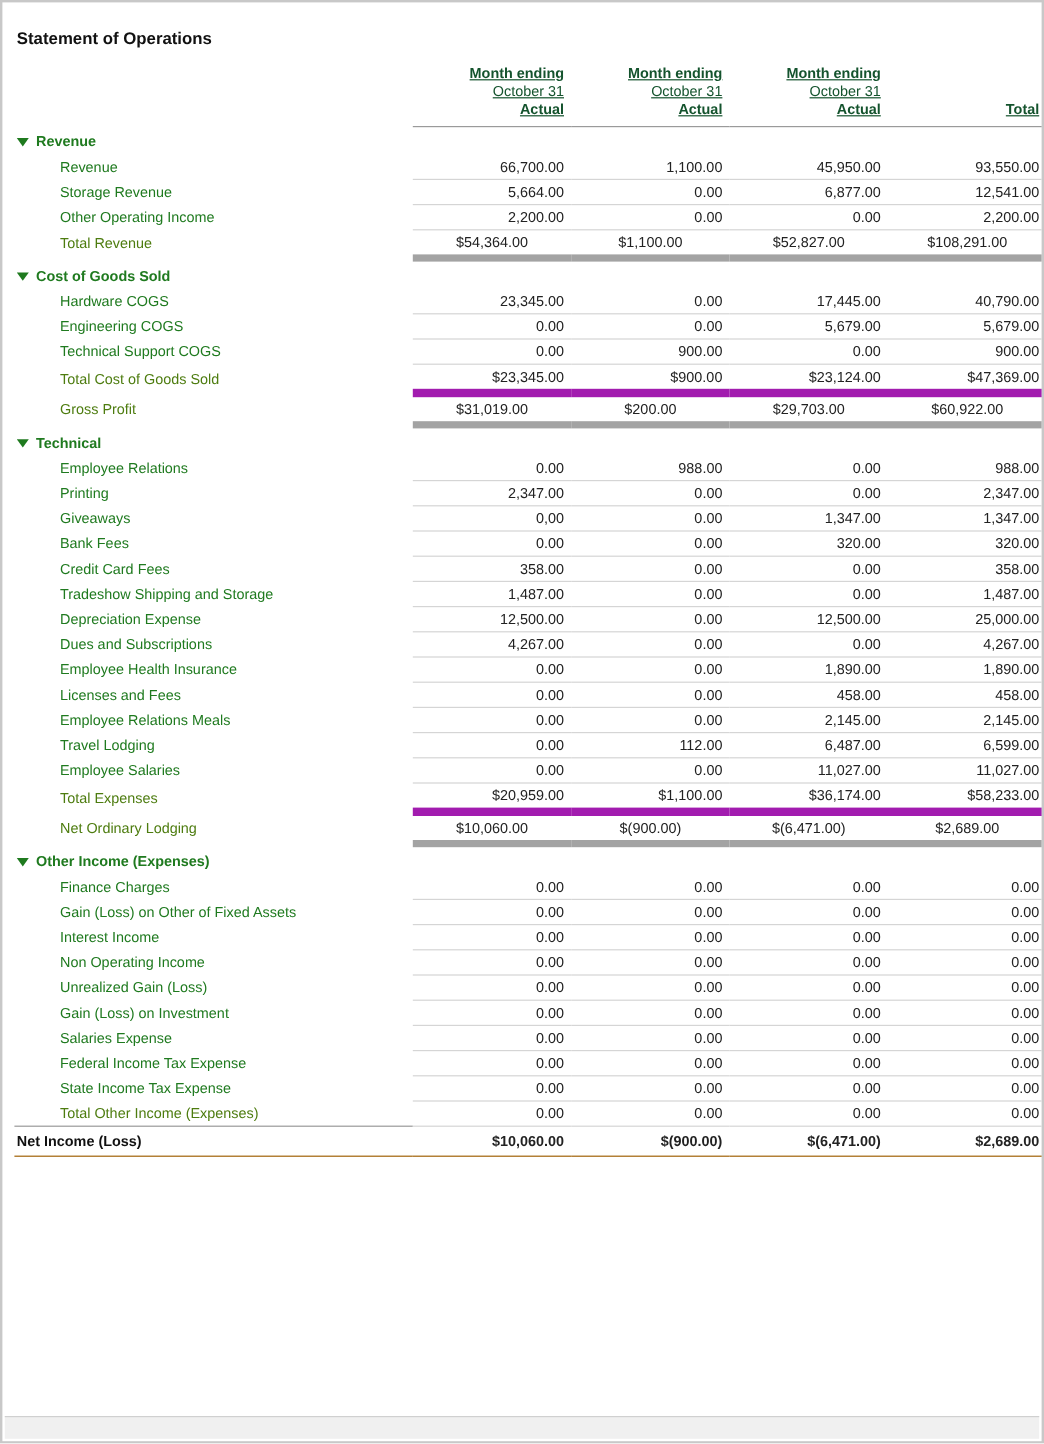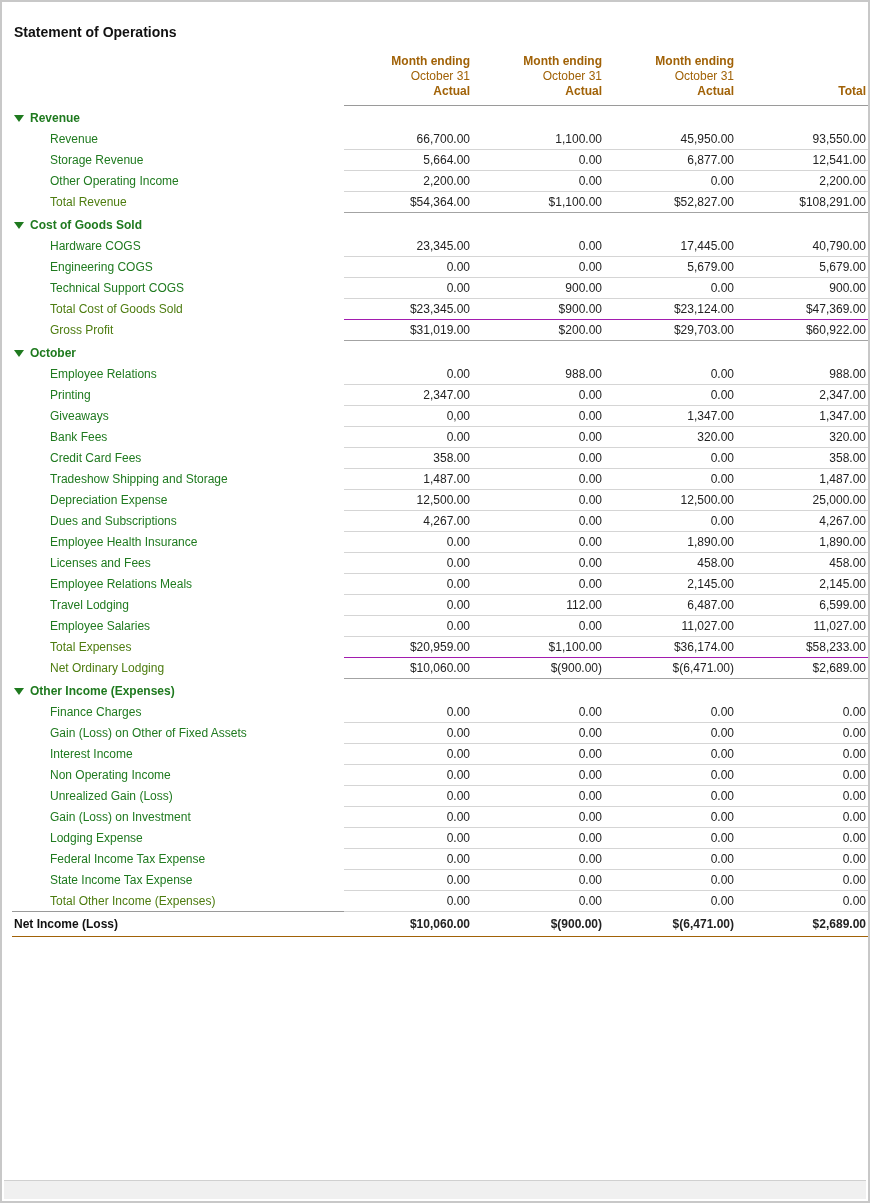--- a/index.html
+++ b/index.html
@@ -44,9 +44,10 @@
     vertical-align: bottom;
     font-weight: normal;
     font-size: 12px;
-    color: #a16207;
+    color: #14532d;
     padding: 0 6px 6px 6px;
     line-height: 15px;
+    text-decoration: underline;
   }
   th.col-head .l1 { font-weight: bold; }
   th.col-head .l2 { font-weight: normal; text-align: right; }

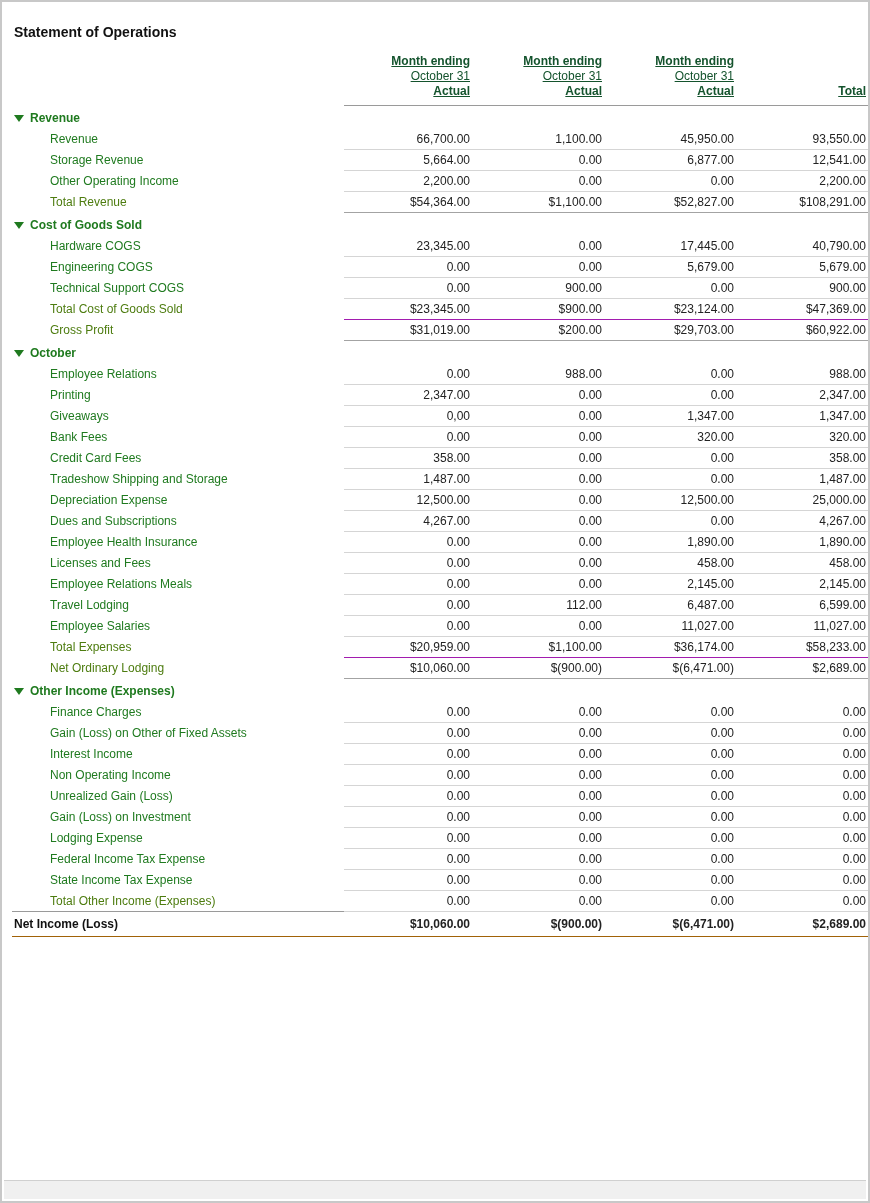--- a/index.html
+++ b/index.html
@@ -121,7 +121,8 @@
   }
   tr.double-line td.num {
     border-top: 1px solid #9a9a9a;
-    border-bottom: 1px solid #a3a3a3;
+    border-bottom: 6px solid #a3a3a3;
+    text-align: center;
   }
   tr.net-row td {
     border-top: 1px solid #9a9a9a;

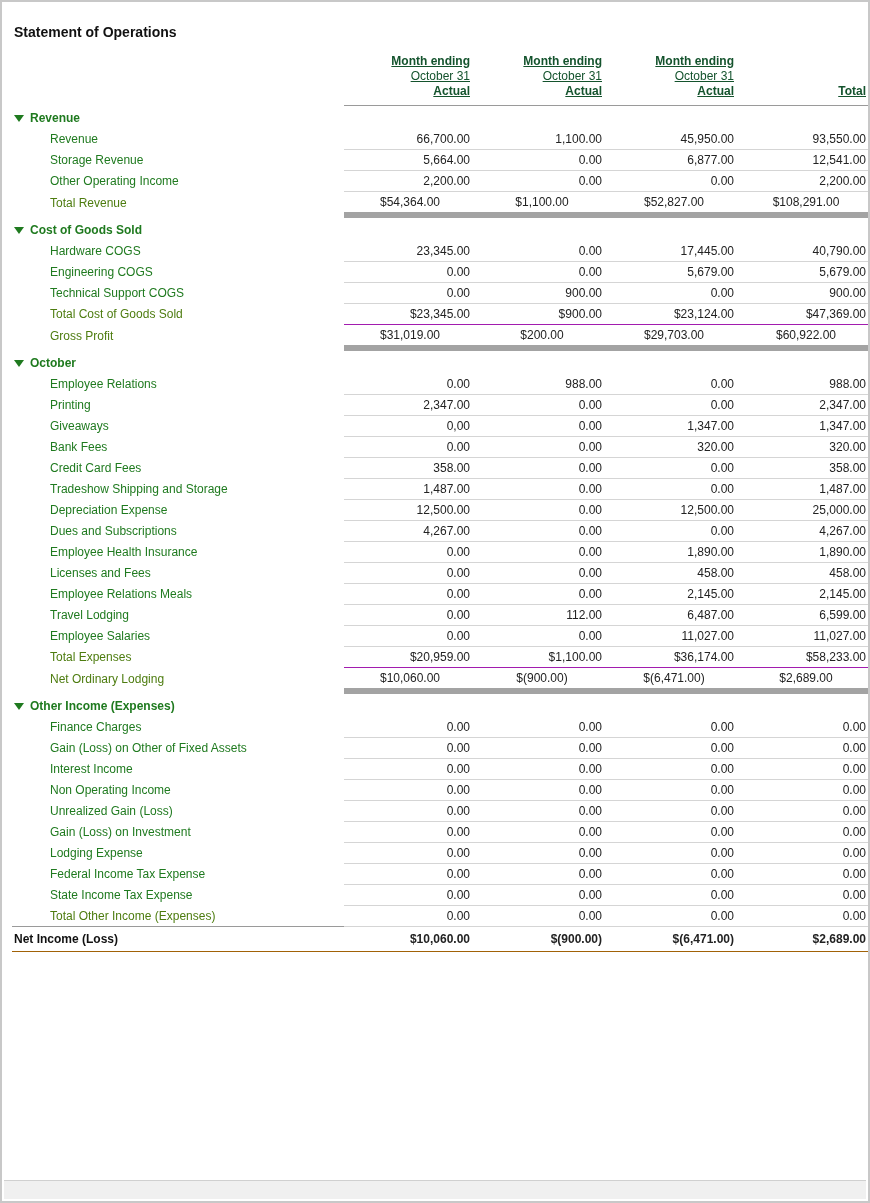--- a/index.html
+++ b/index.html
@@ -117,7 +117,7 @@
   }
   tr.total-line td.num {
     border-top: 1px solid #9a9a9a;
-    border-bottom: 1px solid #a21caf;
+    border-bottom: 7px solid #a21caf;
   }
   tr.double-line td.num {
     border-top: 1px solid #9a9a9a;

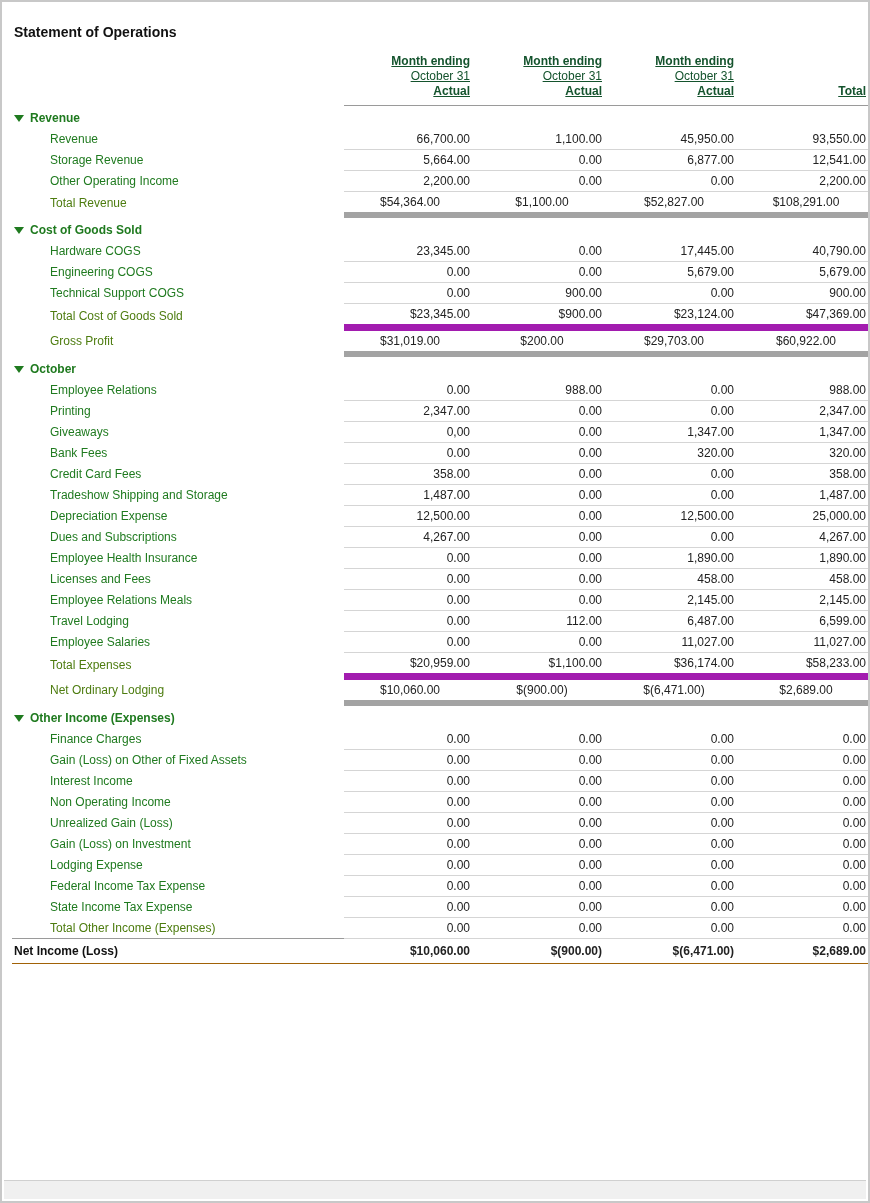--- a/index.html
+++ b/index.html
@@ -274,7 +274,7 @@
           <td colspan="5">
             <span class="group-label">
               <span class="caret"></span>
-              <span>October</span>
+              <span>Technical</span>
             </span>
           </td>
         </tr>

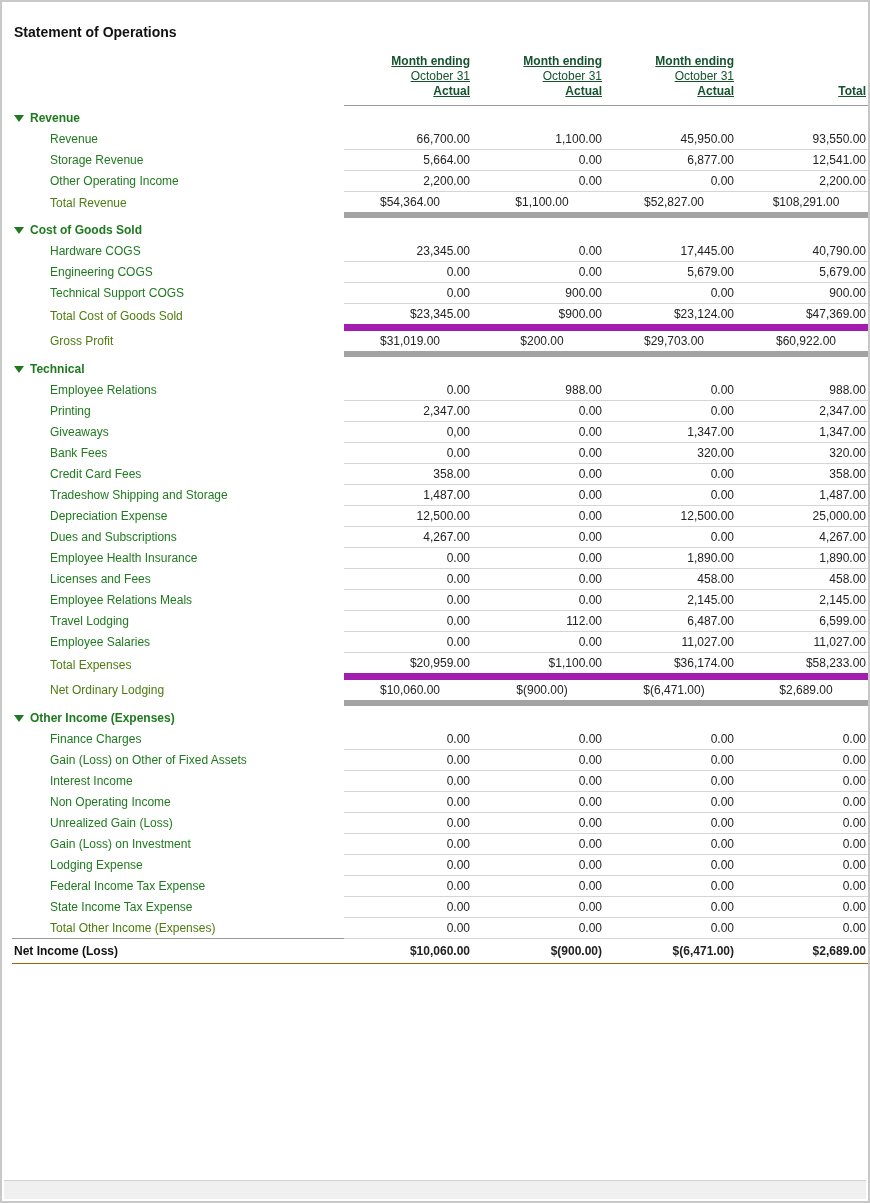--- a/index.html
+++ b/index.html
@@ -435,7 +435,7 @@
           <td class="num">0.00</td>
         </tr>
         <tr class="row-line">
-          <td class="label">Lodging Expense</td>
+          <td class="label">Salaries Expense</td>
           <td class="num">0.00</td>
           <td class="num">0.00</td>
           <td class="num">0.00</td>

